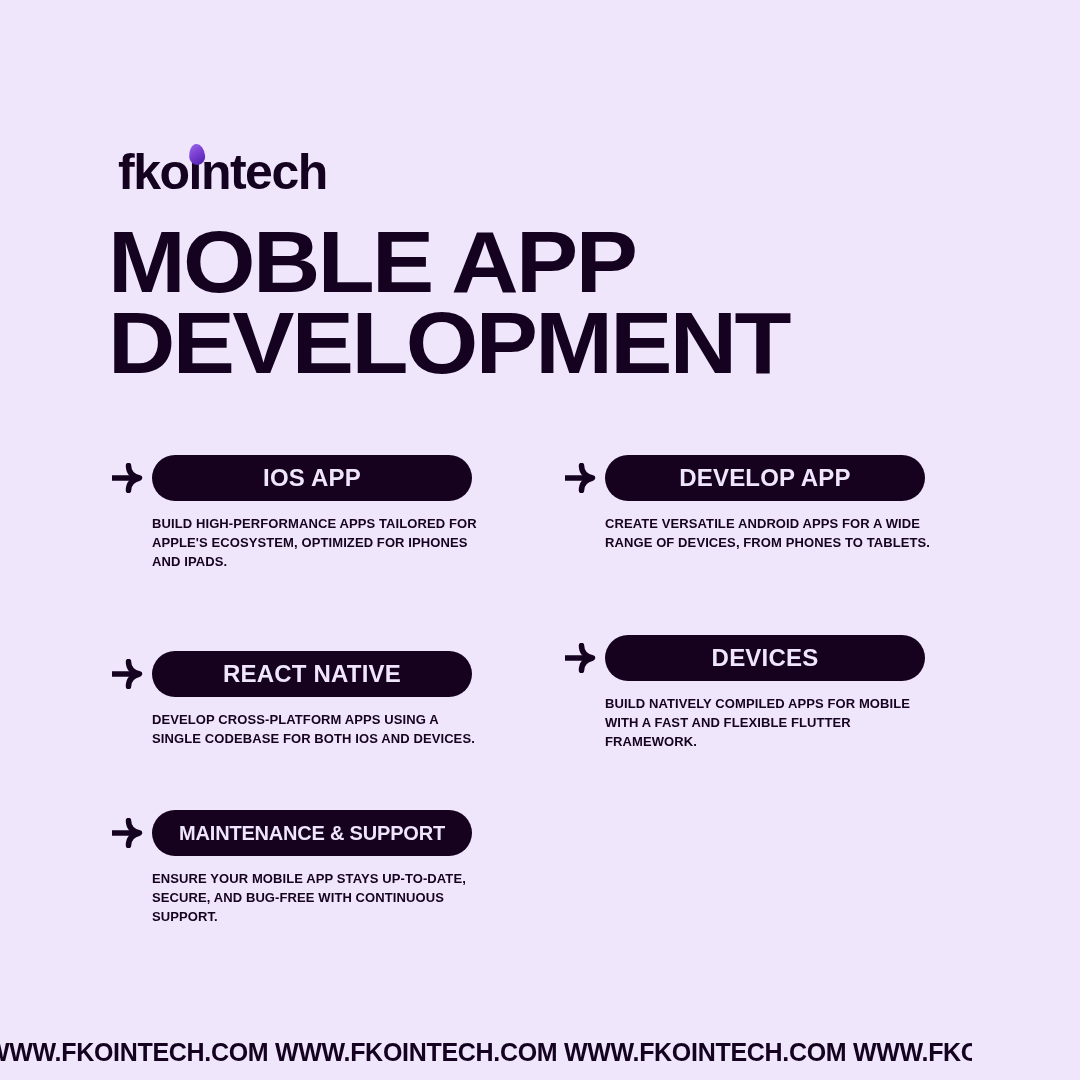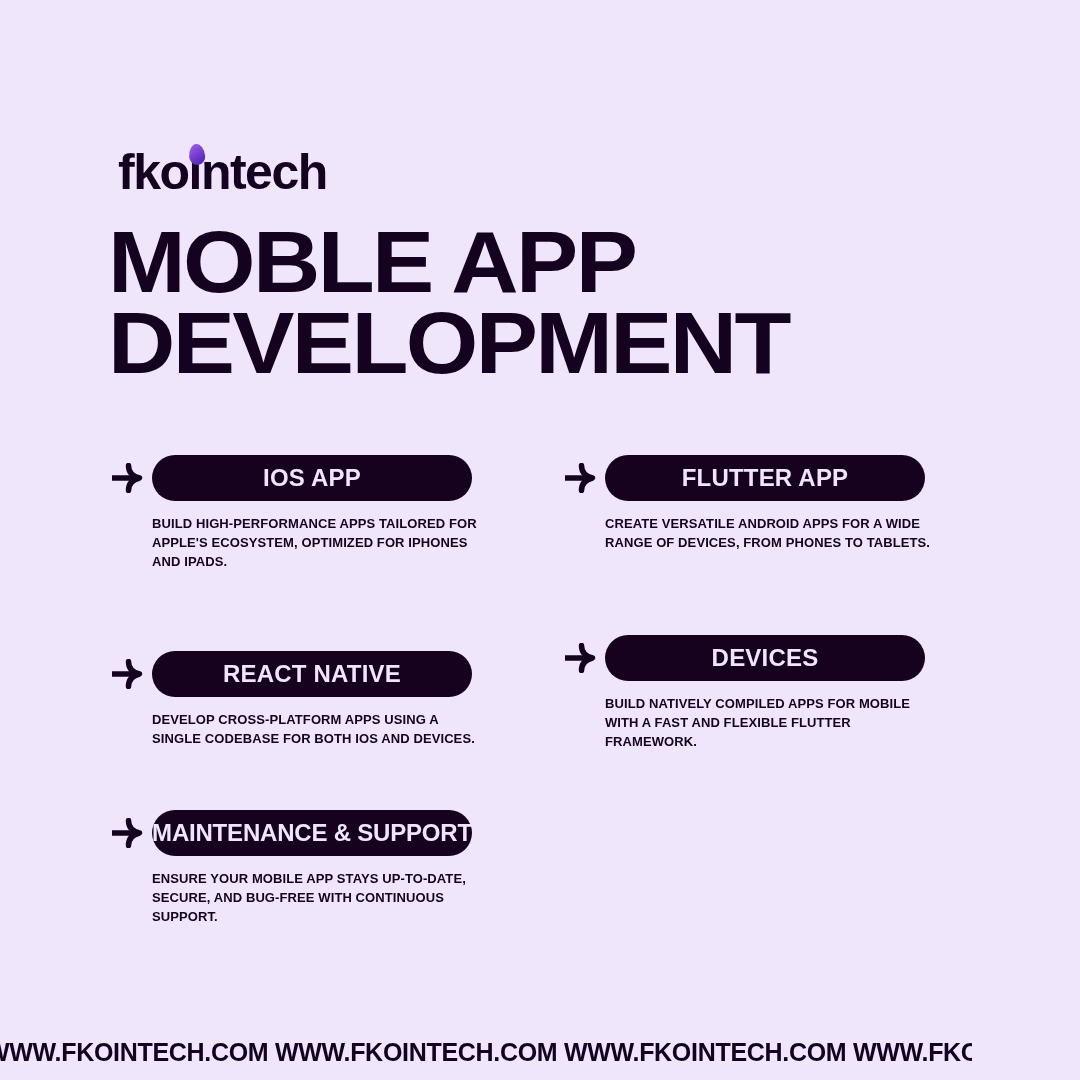--- a/index.html
+++ b/index.html
@@ -226,7 +226,7 @@
               <path d="M18.5 2.5 C18.5 9.5 23 13.5 29.5 15 C23 16.5 18.5 20.5 18.5 27.5" stroke="#140220" stroke-width="5.5" fill="none" stroke-linecap="round" stroke-linejoin="round"></path>
             </svg>
           </span>
-          <div class="pill">FLUTTER APP</div>
+          <div class="pill">DEVELOP APP</div>
         </div>
         <p class="card-body">CREATE VERSATILE ANDROID APPS FOR A WIDE RANGE OF DEVICES, FROM PHONES TO TABLETS.</p>
       </div>

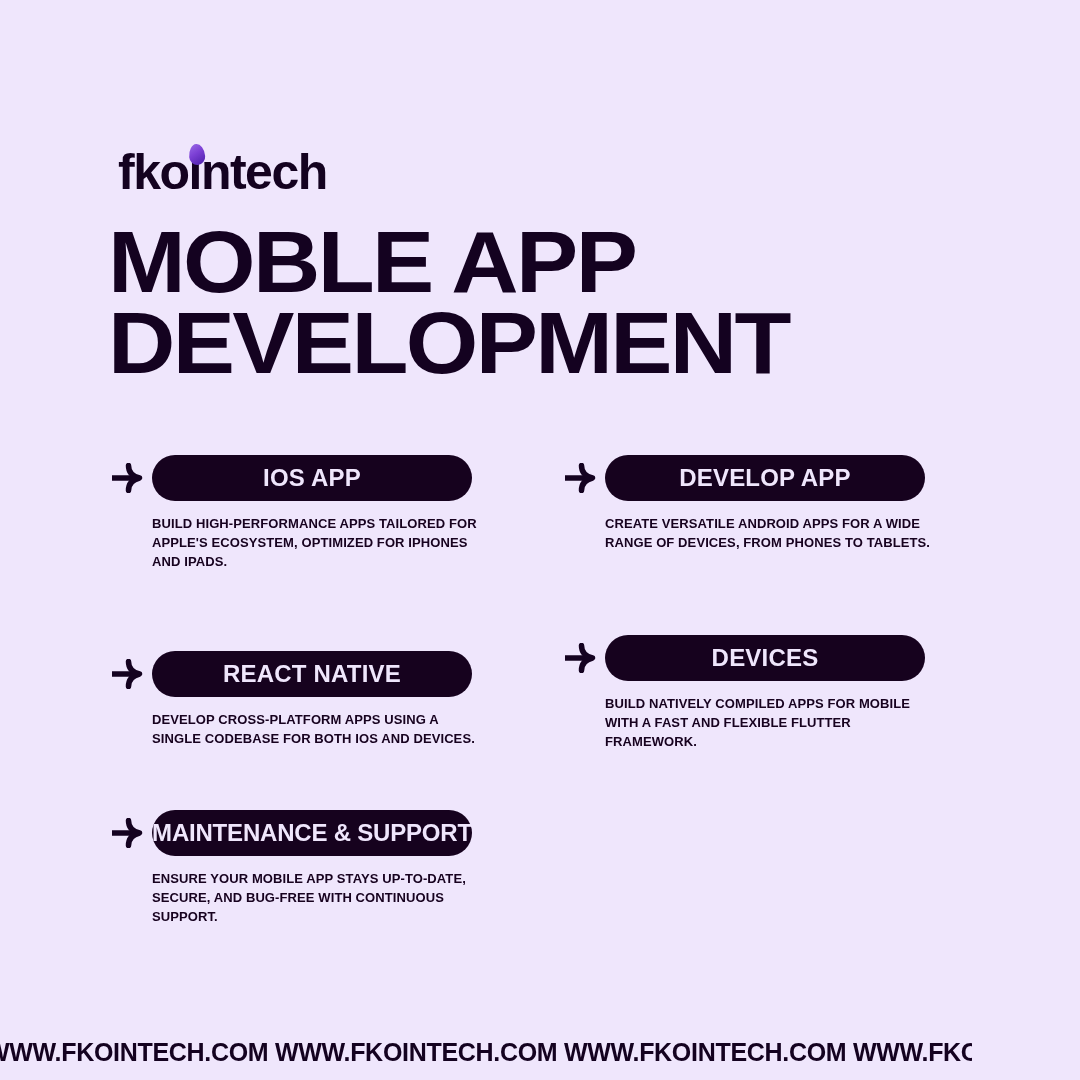--- a/index.html
+++ b/index.html
@@ -124,7 +124,7 @@
     white-space: nowrap;
     padding: 0 10px;
   }
-  .pill.tight { font-size: 24px; letter-spacing: -0.2px; }
+  .pill.tight { font-size: 20px; letter-spacing: -0.2px; }
 
   .card-body {
     margin-top: 14px;

